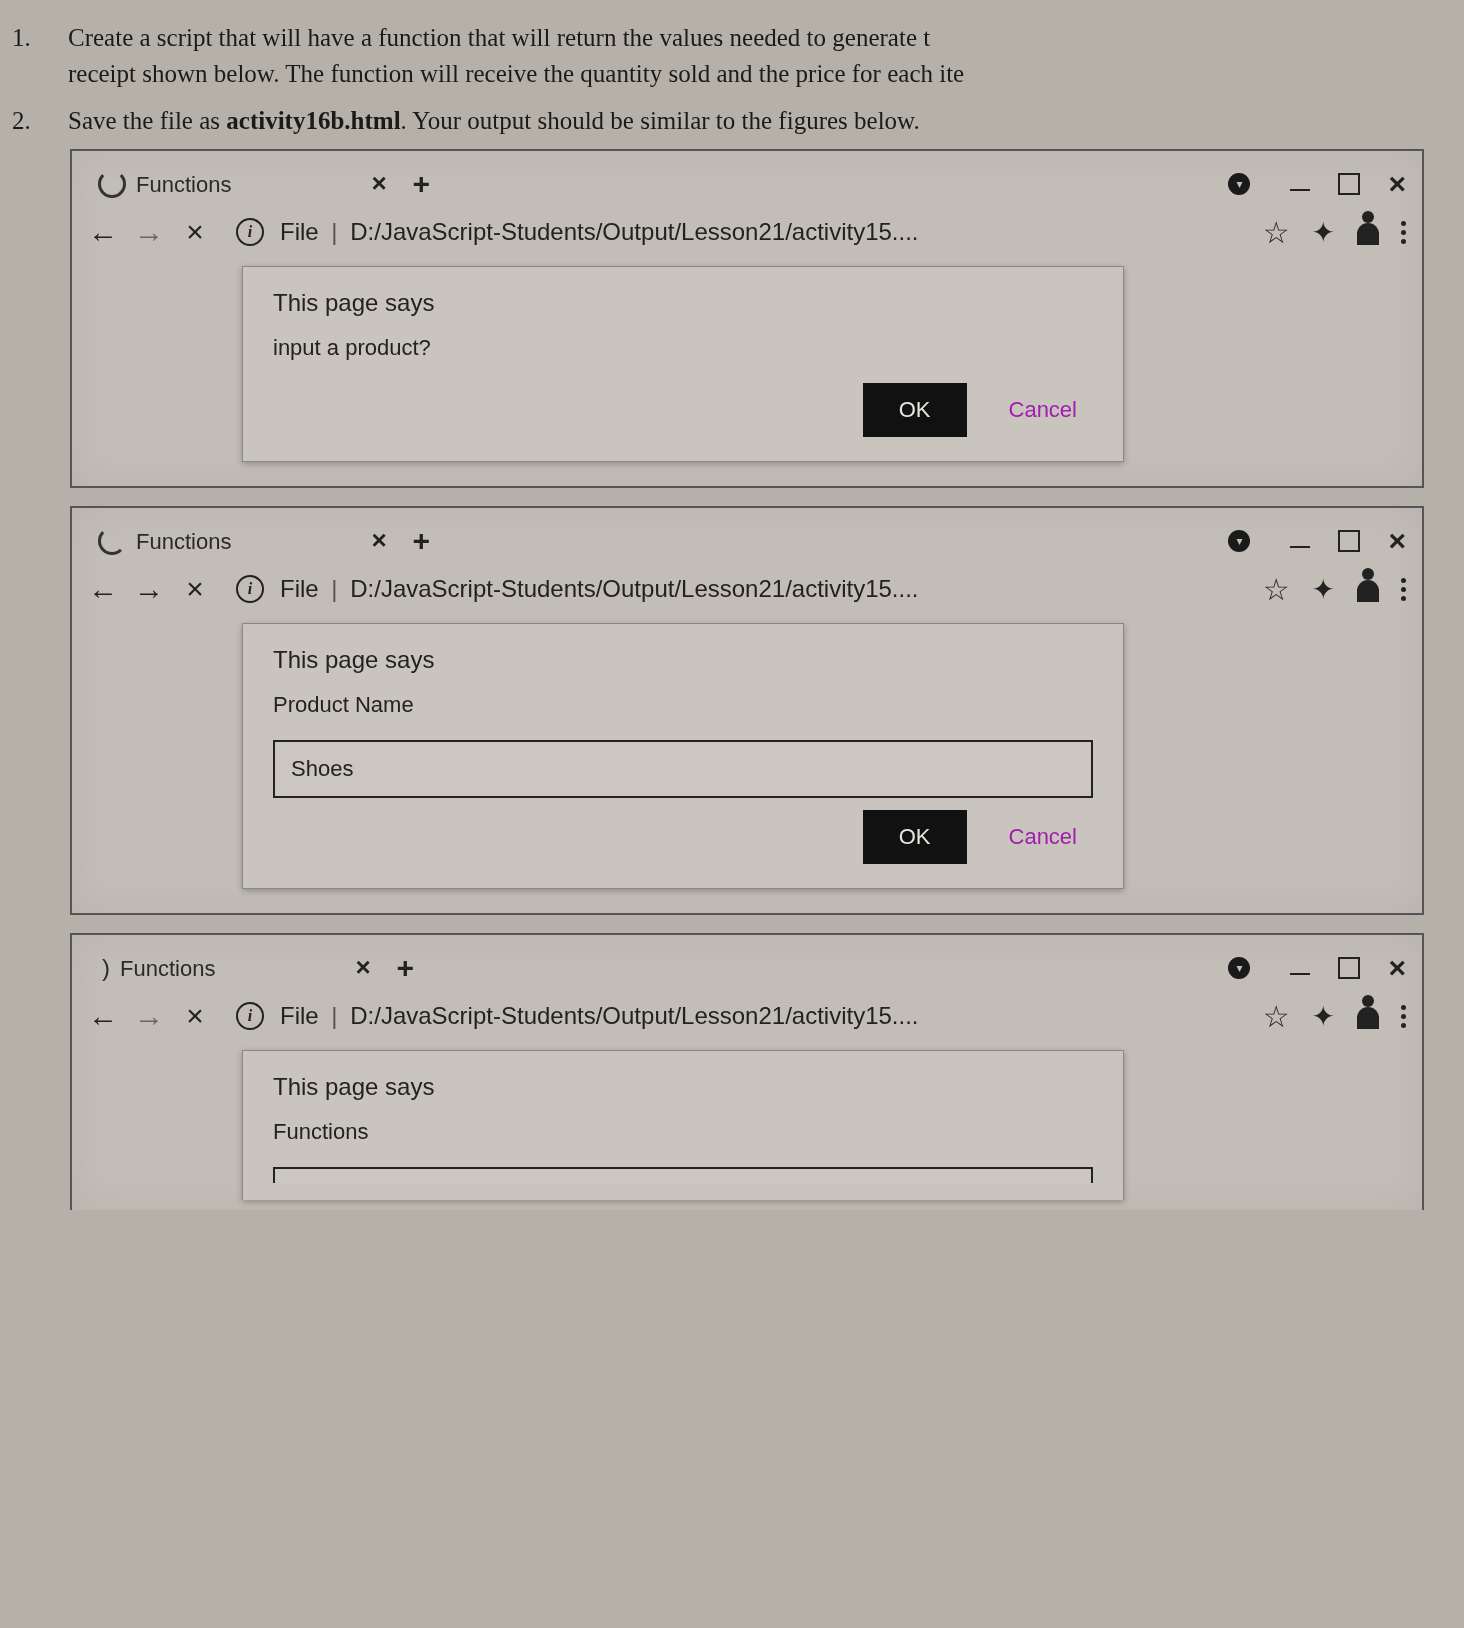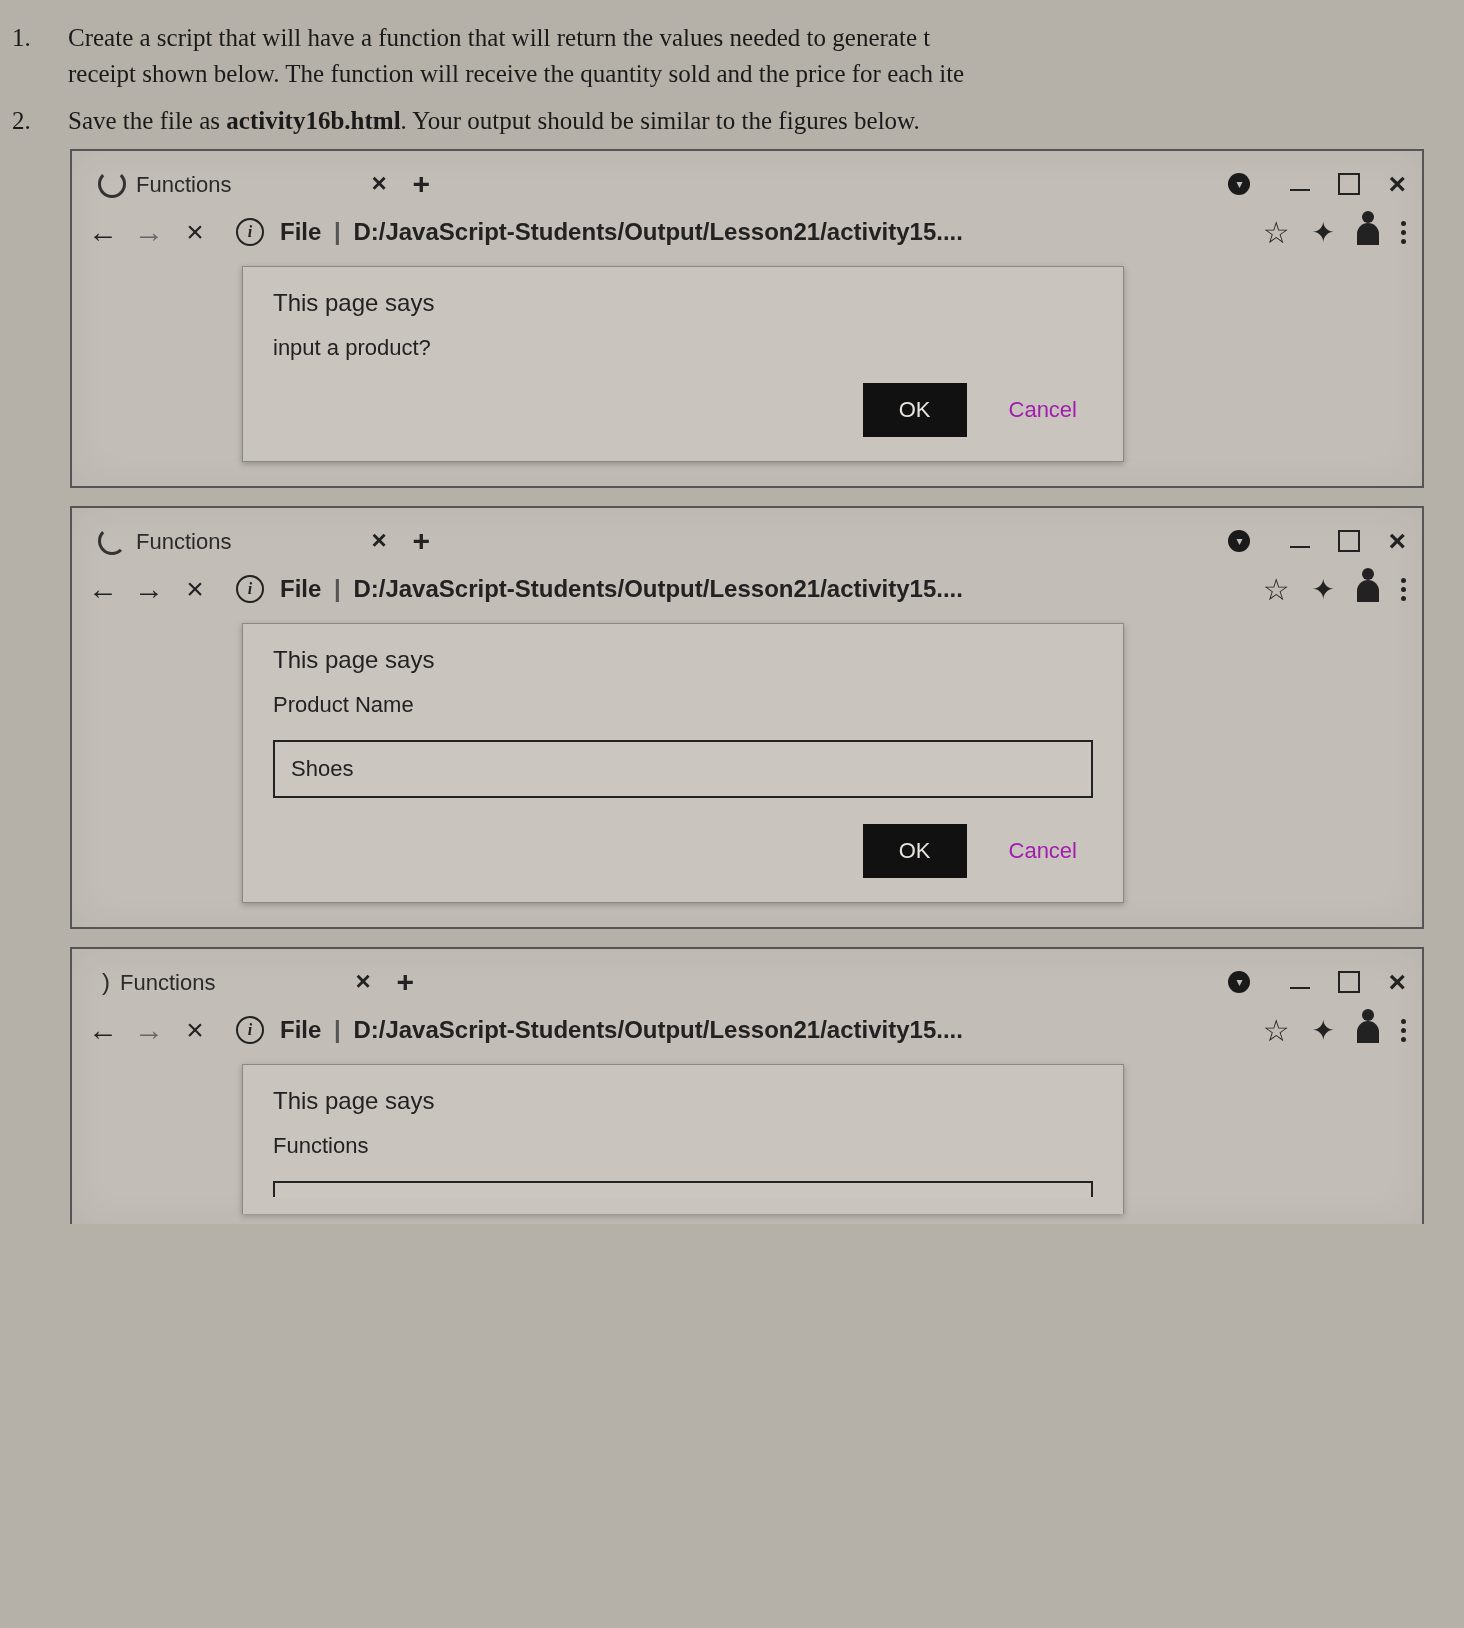--- a/index.html
+++ b/index.html
@@ -149,7 +149,6 @@
     flex:1;
     white-space: nowrap;
     overflow: hidden;
-    font-weight: bold;
   }
   .addrbar .url-file { color:#222; }
   .addrbar .url-sep { color:#555; margin:0 6px; }

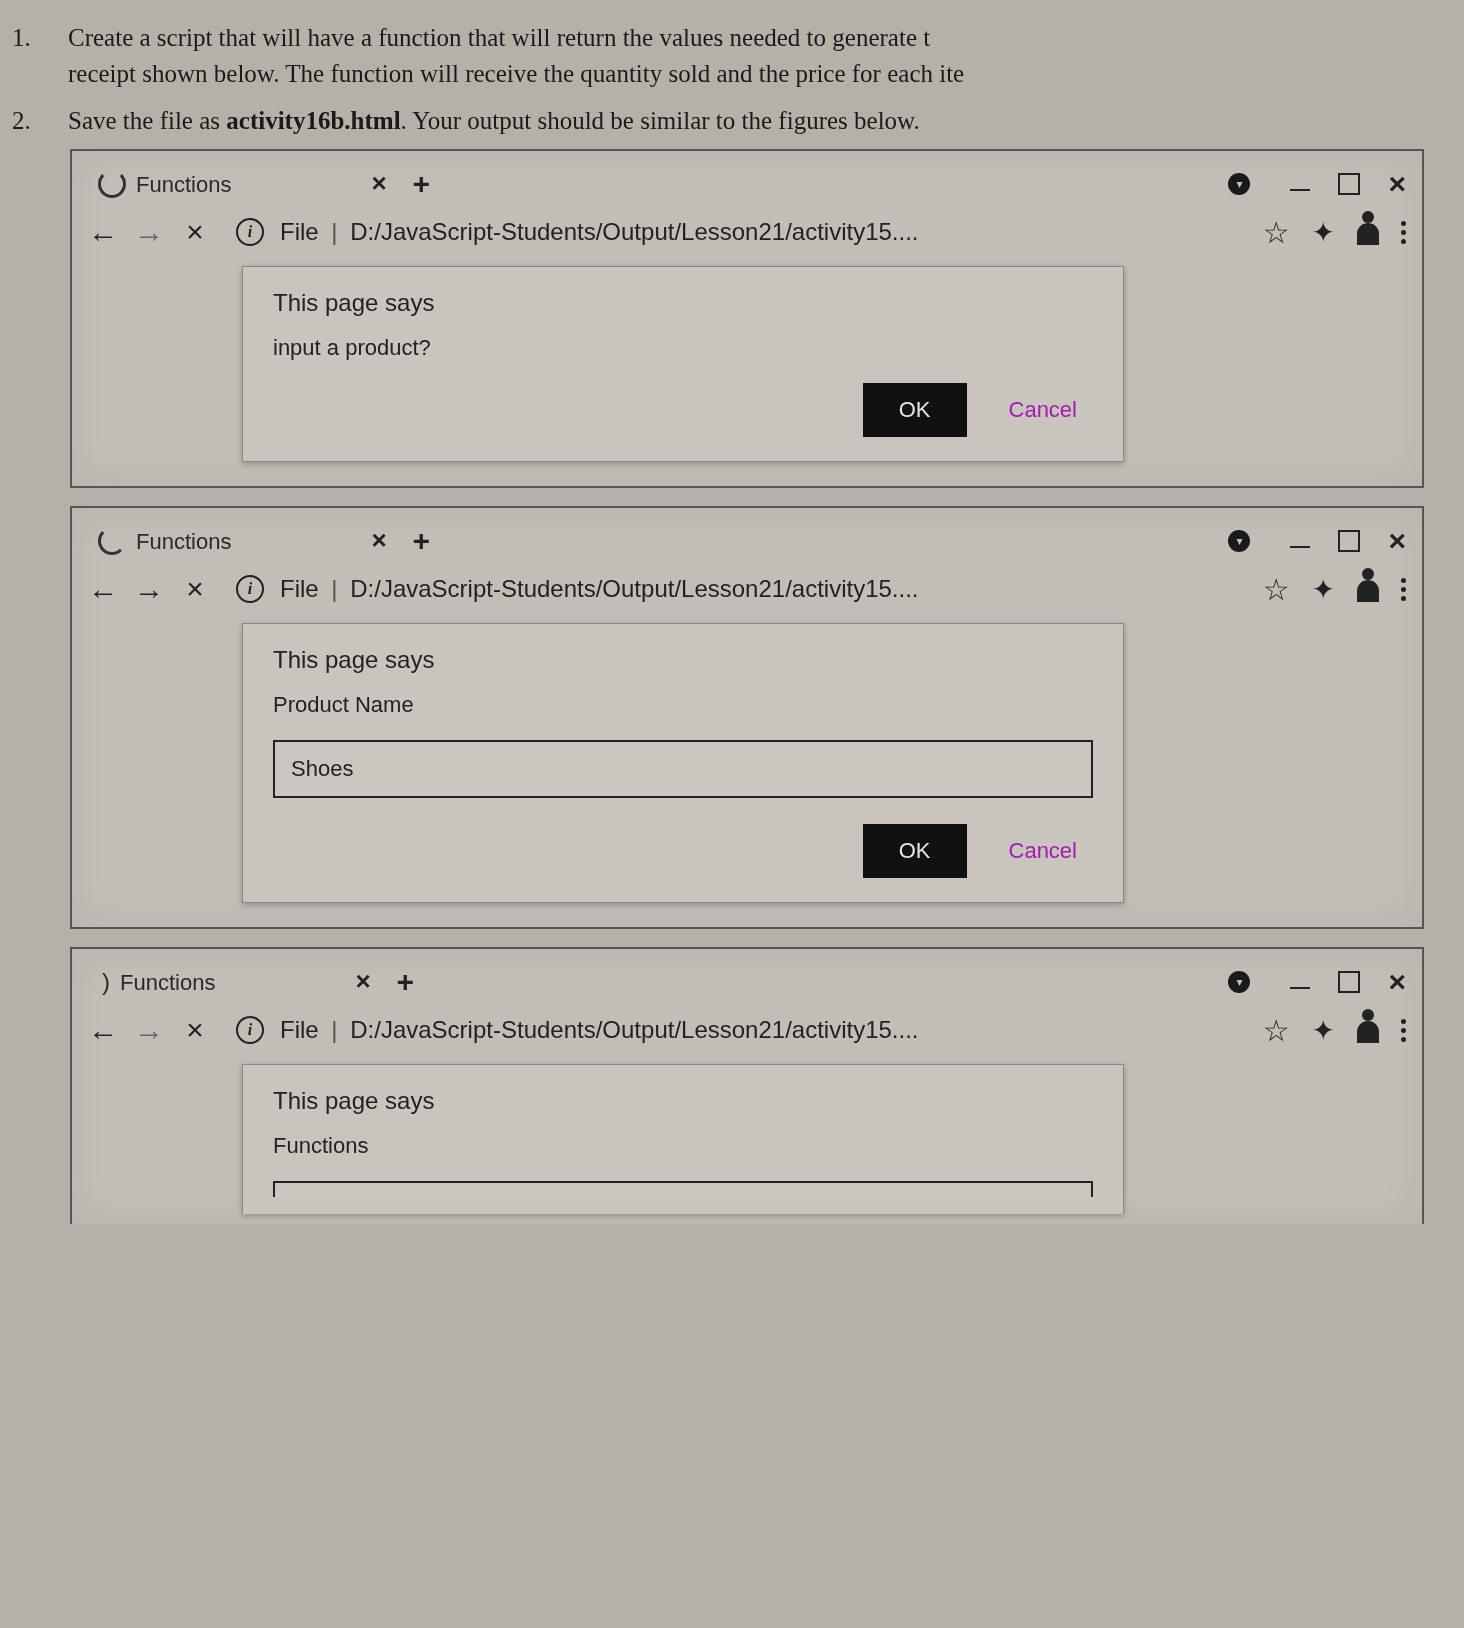--- a/index.html
+++ b/index.html
@@ -212,7 +212,7 @@
     padding: 14px 16px;
     font-family: Arial, sans-serif;
     color:#222;
-    margin-bottom: 26px;
+    margin-bottom: 12px;
   }
   .dialog .d-buttons {
     display:flex;

